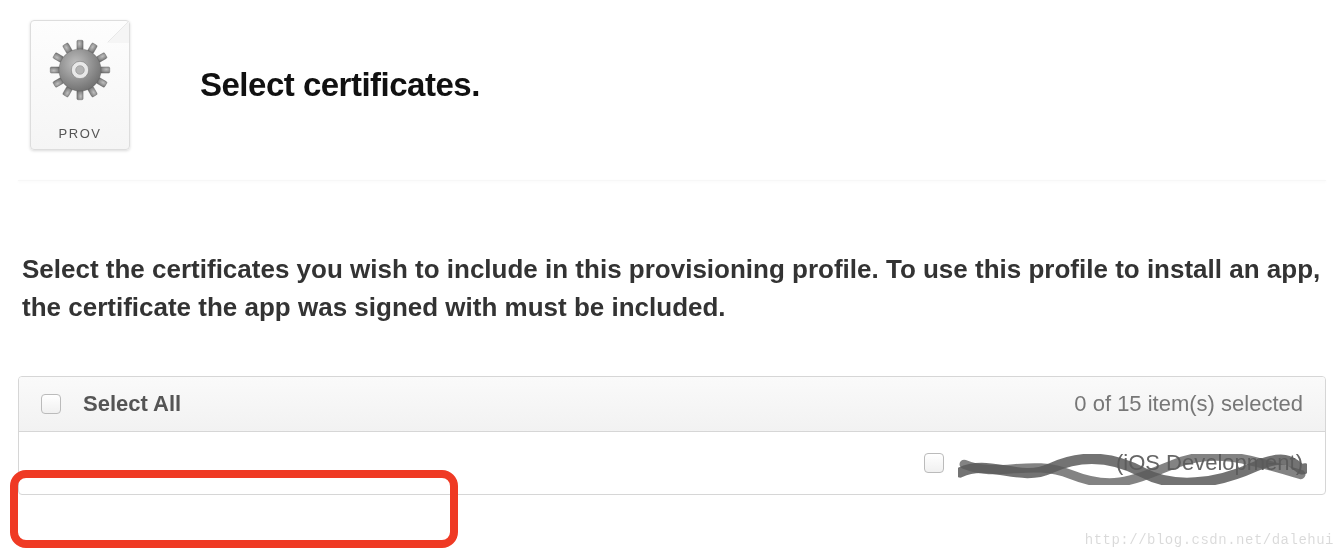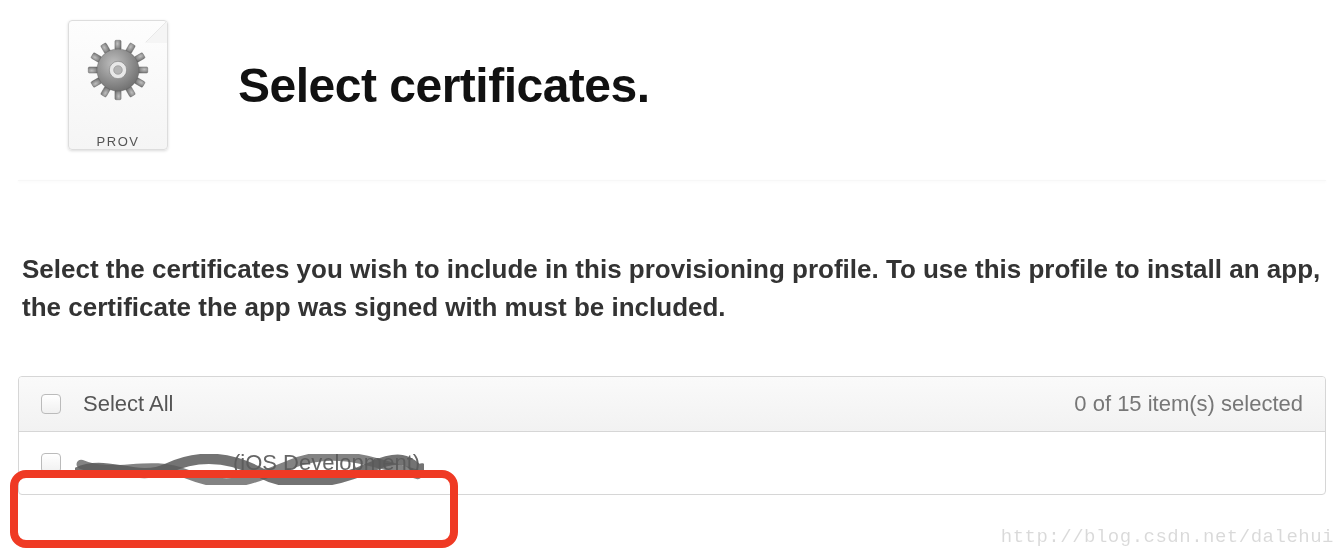--- a/index.html
+++ b/index.html
@@ -53,7 +53,7 @@
       font-weight: 500;
     }
     .page-title {
-      font-size: 48px;
+      font-size: 33px;
       font-weight: 700;
       color: #111;
       letter-spacing: -0.5px;

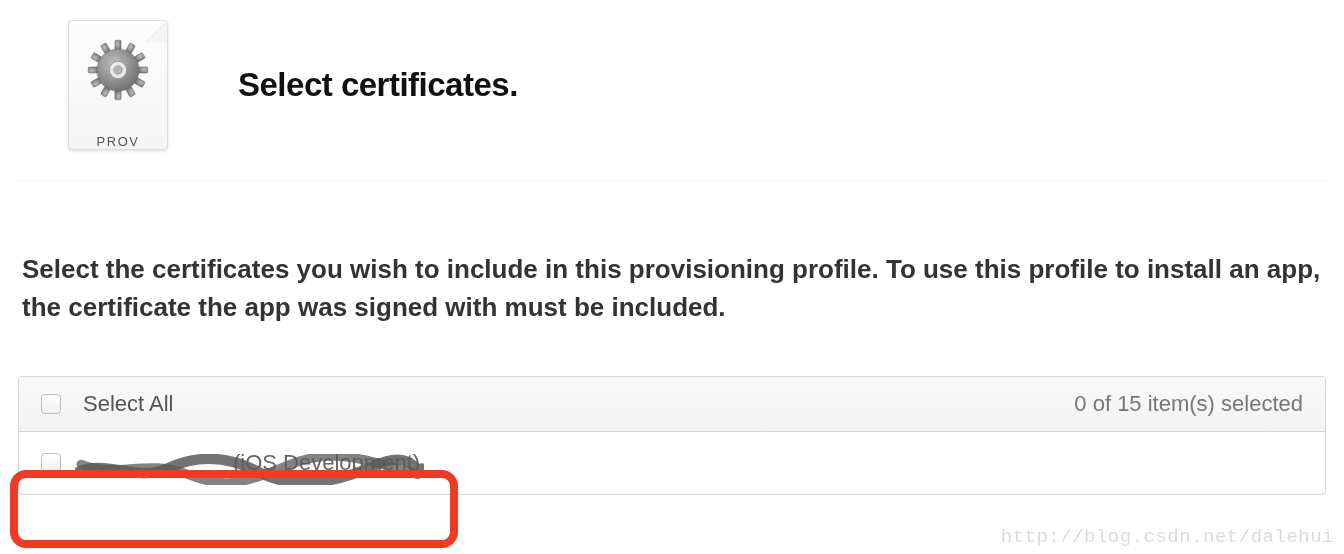--- a/index.html
+++ b/index.html
@@ -28,9 +28,8 @@
       flex-direction: column;
       align-items: center;
       justify-content: space-between;
-      padding: 12px 0 0 0;
+      padding: 12px 0 8px 0;
       position: relative;
-      margin-left: 38px;
     }
     .prov-icon::before {
       content: "";

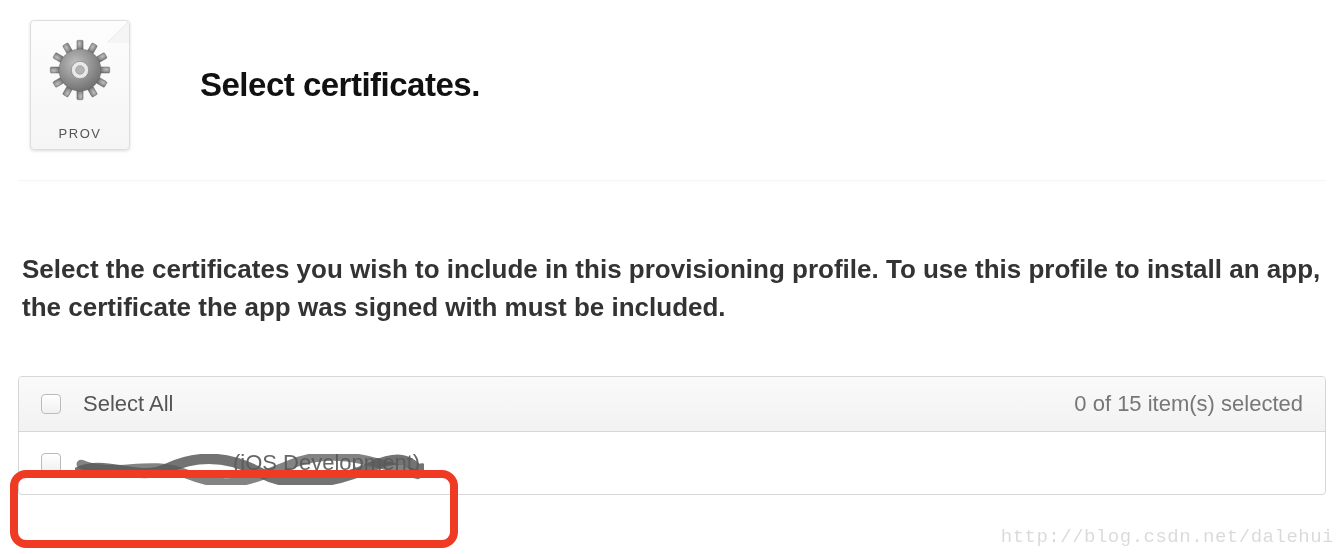--- a/index.html
+++ b/index.html
@@ -96,7 +96,7 @@
       cursor: pointer;
     }
     .select-all-label {
-      font-weight: 400;
+      font-weight: 700;
       color: #555;
       flex: 1 1 auto;
     }

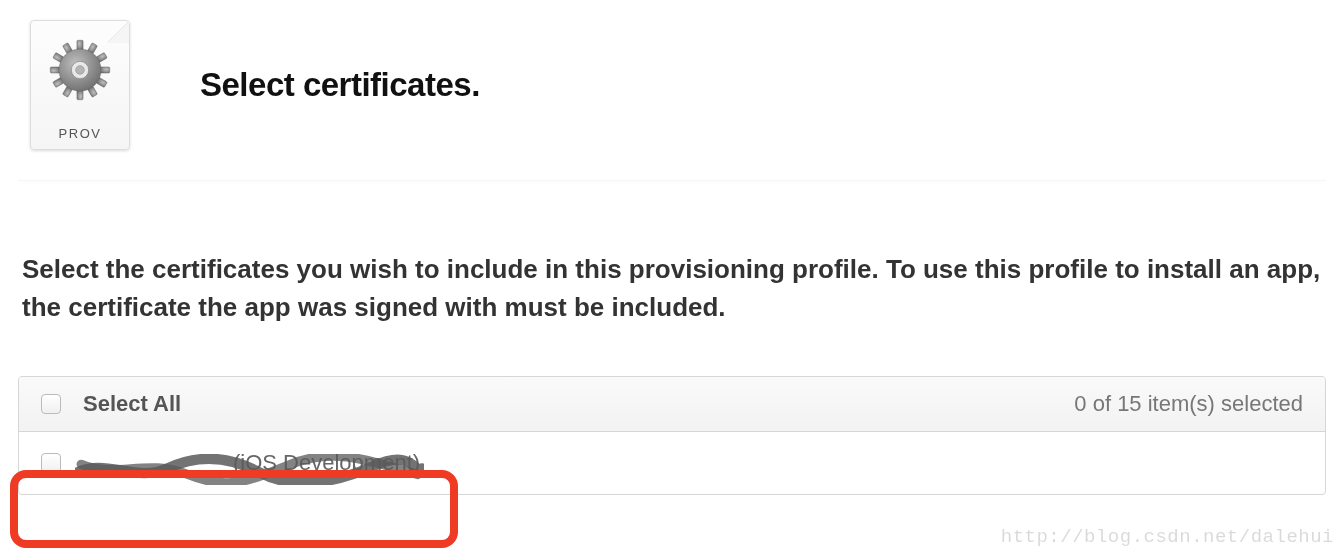--- a/index.html
+++ b/index.html
@@ -110,6 +110,7 @@
       padding: 18px 22px;
       font-size: 22px;
       color: #333;
+      justify-content: flex-end;
     }
     .redacted {
       position: relative;

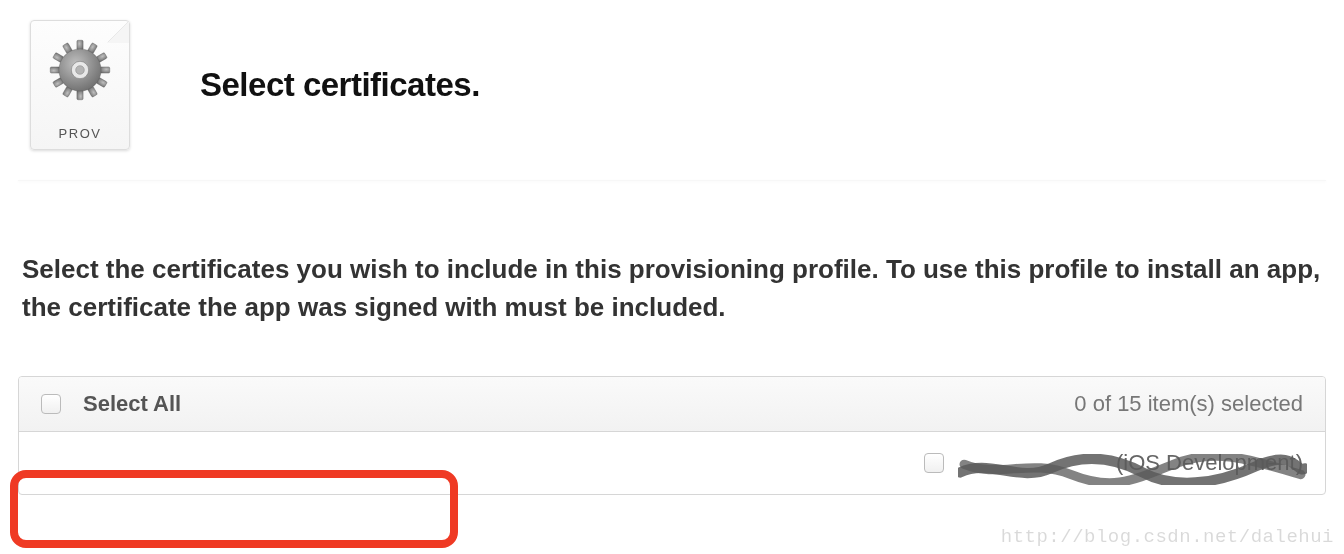--- a/index.html
+++ b/index.html
@@ -131,7 +131,7 @@
       position: absolute;
       right: 10px; bottom: 6px;
       font-family: "Courier New", monospace;
-      font-size: 19px;
+      font-size: 14px;
       color: rgba(0,0,0,0.15);
       letter-spacing: 0.5px;
     }

